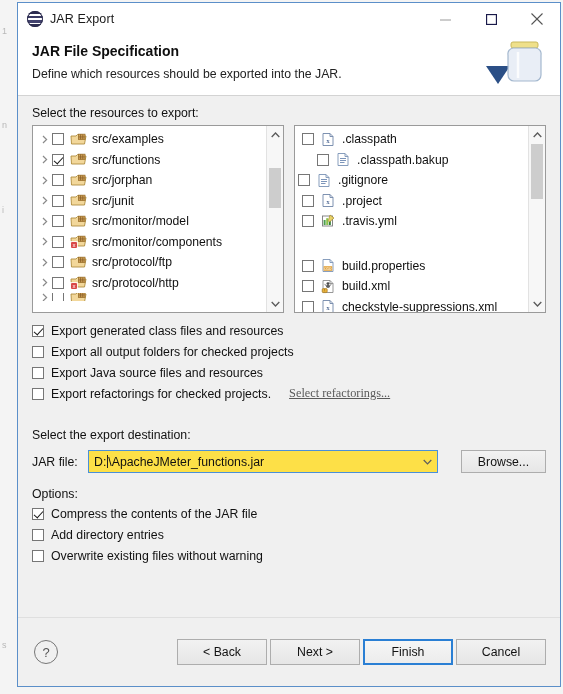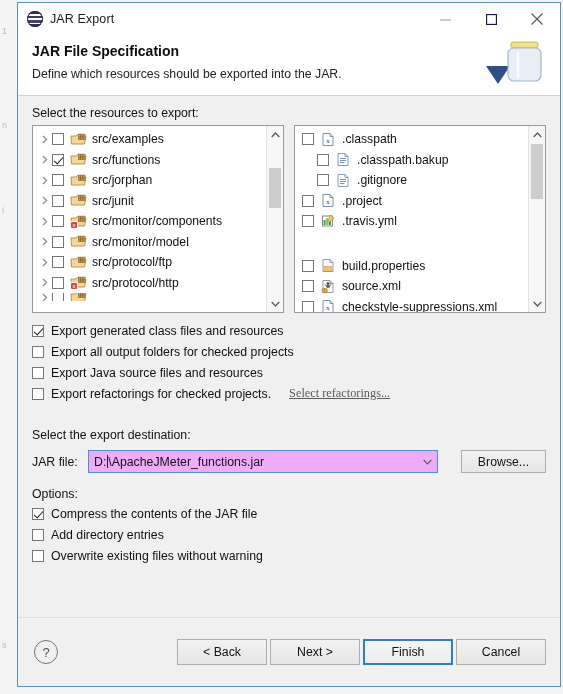--- a/index.html
+++ b/index.html
@@ -523,7 +523,7 @@
                 </span>
                 <span>.classpath.bakup</span>
               </div>
-              <div class="row" style="padding-left: 22px; align-items: center;">
+              <div class="row" style="padding-left: 3px; align-items: center;">
                 <span class="cbox"></span>
                 <span class="ficon">
                   <svg width="17" height="15" viewBox="0 0 17 15">

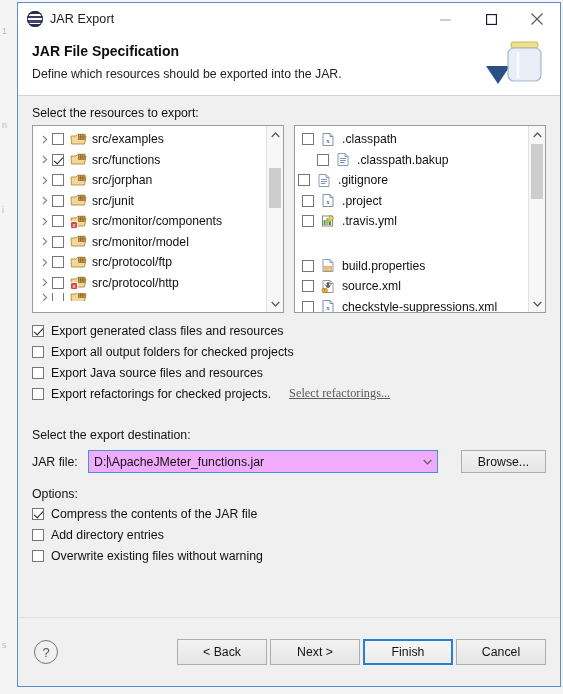--- a/index.html
+++ b/index.html
@@ -396,31 +396,31 @@
                     <line x1="12.8" y1="2.4" x2="12.8" y2="7.2" stroke="#7c5520" stroke-width="0.7"></line>
                     <line x1="8.7" y1="4.2" x2="14.8" y2="4.2" stroke="#7c5520" stroke-width="0.7"></line>
                     <line x1="8.7" y1="5.9" x2="14.8" y2="5.9" stroke="#7c5520" stroke-width="0.7"></line>
+                  </svg>
+                </span>
+                <span>src/monitor/model</span>
+              </div>
+              <div class="row">
+                <span class="arrow">
+                  <svg width="6" height="9" viewBox="0 0 6 9">
+                    <polyline points="1,1 4.6,4.5 1,8" fill="none" stroke="#8a8a8a" stroke-width="1.2"></polyline>
+                  </svg>
+                </span>
+                <span class="cbox"></span>
+                <span class="ficon">
+                  <svg width="17" height="15" viewBox="0 0 17 15">
+                    <path d="M1 4 L6 4 L7.5 2.5 L12 2.5 L12 4 L16 4 L14.5 12 L1.5 12 Z" fill="#f2d79a" stroke="#b08d3e" stroke-width="0.9"></path>
+                    <rect x="8.5" y="2.2" width="6.5" height="5.2" fill="#e8b96a" stroke="#9a6f2b" stroke-width="0.8"></rect>
+                    <line x1="10.6" y1="2.4" x2="10.6" y2="7.2" stroke="#7c5520" stroke-width="0.7"></line>
+                    <line x1="12.8" y1="2.4" x2="12.8" y2="7.2" stroke="#7c5520" stroke-width="0.7"></line>
+                    <line x1="8.7" y1="4.2" x2="14.8" y2="4.2" stroke="#7c5520" stroke-width="0.7"></line>
+                    <line x1="8.7" y1="5.9" x2="14.8" y2="5.9" stroke="#7c5520" stroke-width="0.7"></line>
                     <rect x="0.5" y="7.5" width="7" height="7" fill="#ffffff" stroke="#ffffff" stroke-width="0.6"></rect>
                     <rect x="1" y="8" width="6" height="6" rx="1" fill="#d94848"></rect>
                     <text x="4" y="12.7" font-size="6" fill="#ffffff" text-anchor="middle" font-family="Liberation Sans">x</text>
                   </svg>
                 </span>
                 <span>src/monitor/components</span>
-              </div>
-              <div class="row">
-                <span class="arrow">
-                  <svg width="6" height="9" viewBox="0 0 6 9">
-                    <polyline points="1,1 4.6,4.5 1,8" fill="none" stroke="#8a8a8a" stroke-width="1.2"></polyline>
-                  </svg>
-                </span>
-                <span class="cbox"></span>
-                <span class="ficon">
-                  <svg width="17" height="15" viewBox="0 0 17 15">
-                    <path d="M1 4 L6 4 L7.5 2.5 L12 2.5 L12 4 L16 4 L14.5 12 L1.5 12 Z" fill="#f2d79a" stroke="#b08d3e" stroke-width="0.9"></path>
-                    <rect x="8.5" y="2.2" width="6.5" height="5.2" fill="#e8b96a" stroke="#9a6f2b" stroke-width="0.8"></rect>
-                    <line x1="10.6" y1="2.4" x2="10.6" y2="7.2" stroke="#7c5520" stroke-width="0.7"></line>
-                    <line x1="12.8" y1="2.4" x2="12.8" y2="7.2" stroke="#7c5520" stroke-width="0.7"></line>
-                    <line x1="8.7" y1="4.2" x2="14.8" y2="4.2" stroke="#7c5520" stroke-width="0.7"></line>
-                    <line x1="8.7" y1="5.9" x2="14.8" y2="5.9" stroke="#7c5520" stroke-width="0.7"></line>
-                  </svg>
-                </span>
-                <span>src/monitor/model</span>
               </div>
               <div class="row">
                 <span class="arrow">

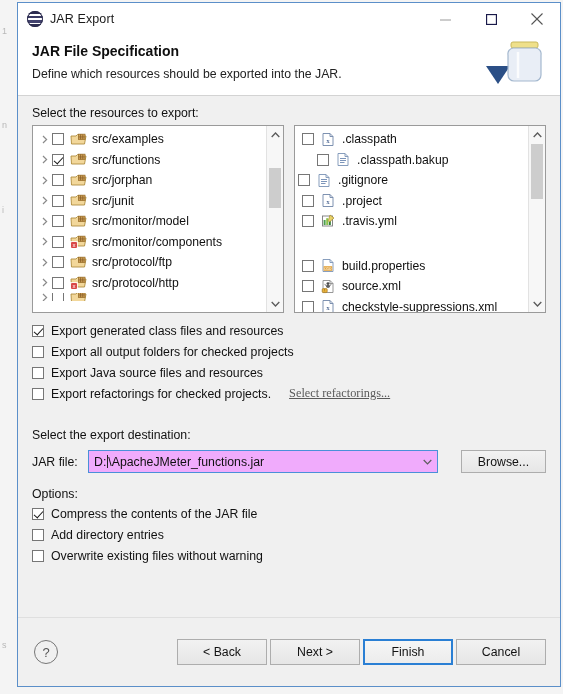--- a/index.html
+++ b/index.html
@@ -586,7 +586,7 @@
                     <text x="4.7" y="13" font-size="4" fill="#5a3a00" text-anchor="middle" font-family="Liberation Sans">!</text>
                   </svg>
                 </span>
-                <span>source.xml</span>
+                <span>build.xml</span>
               </div>
               <div class="row" style="padding-left: 7px;">
                 <span class="cbox"></span>

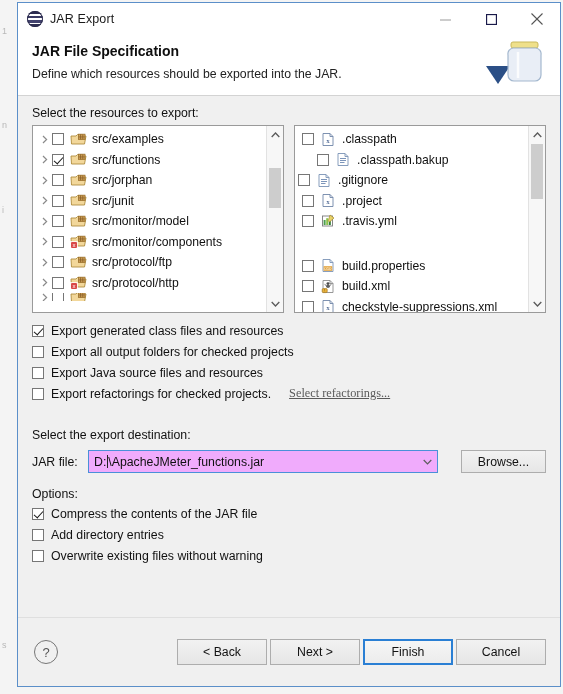--- a/index.html
+++ b/index.html
@@ -194,7 +194,7 @@
   .combo {
     flex: 1 1 auto; height: 23px;
     border: 1px solid #4a90d9;
-    background: #f0abfc;
+    background: #fde047;
     display: flex; align-items: center;
     position: relative;
     box-sizing: border-box;

